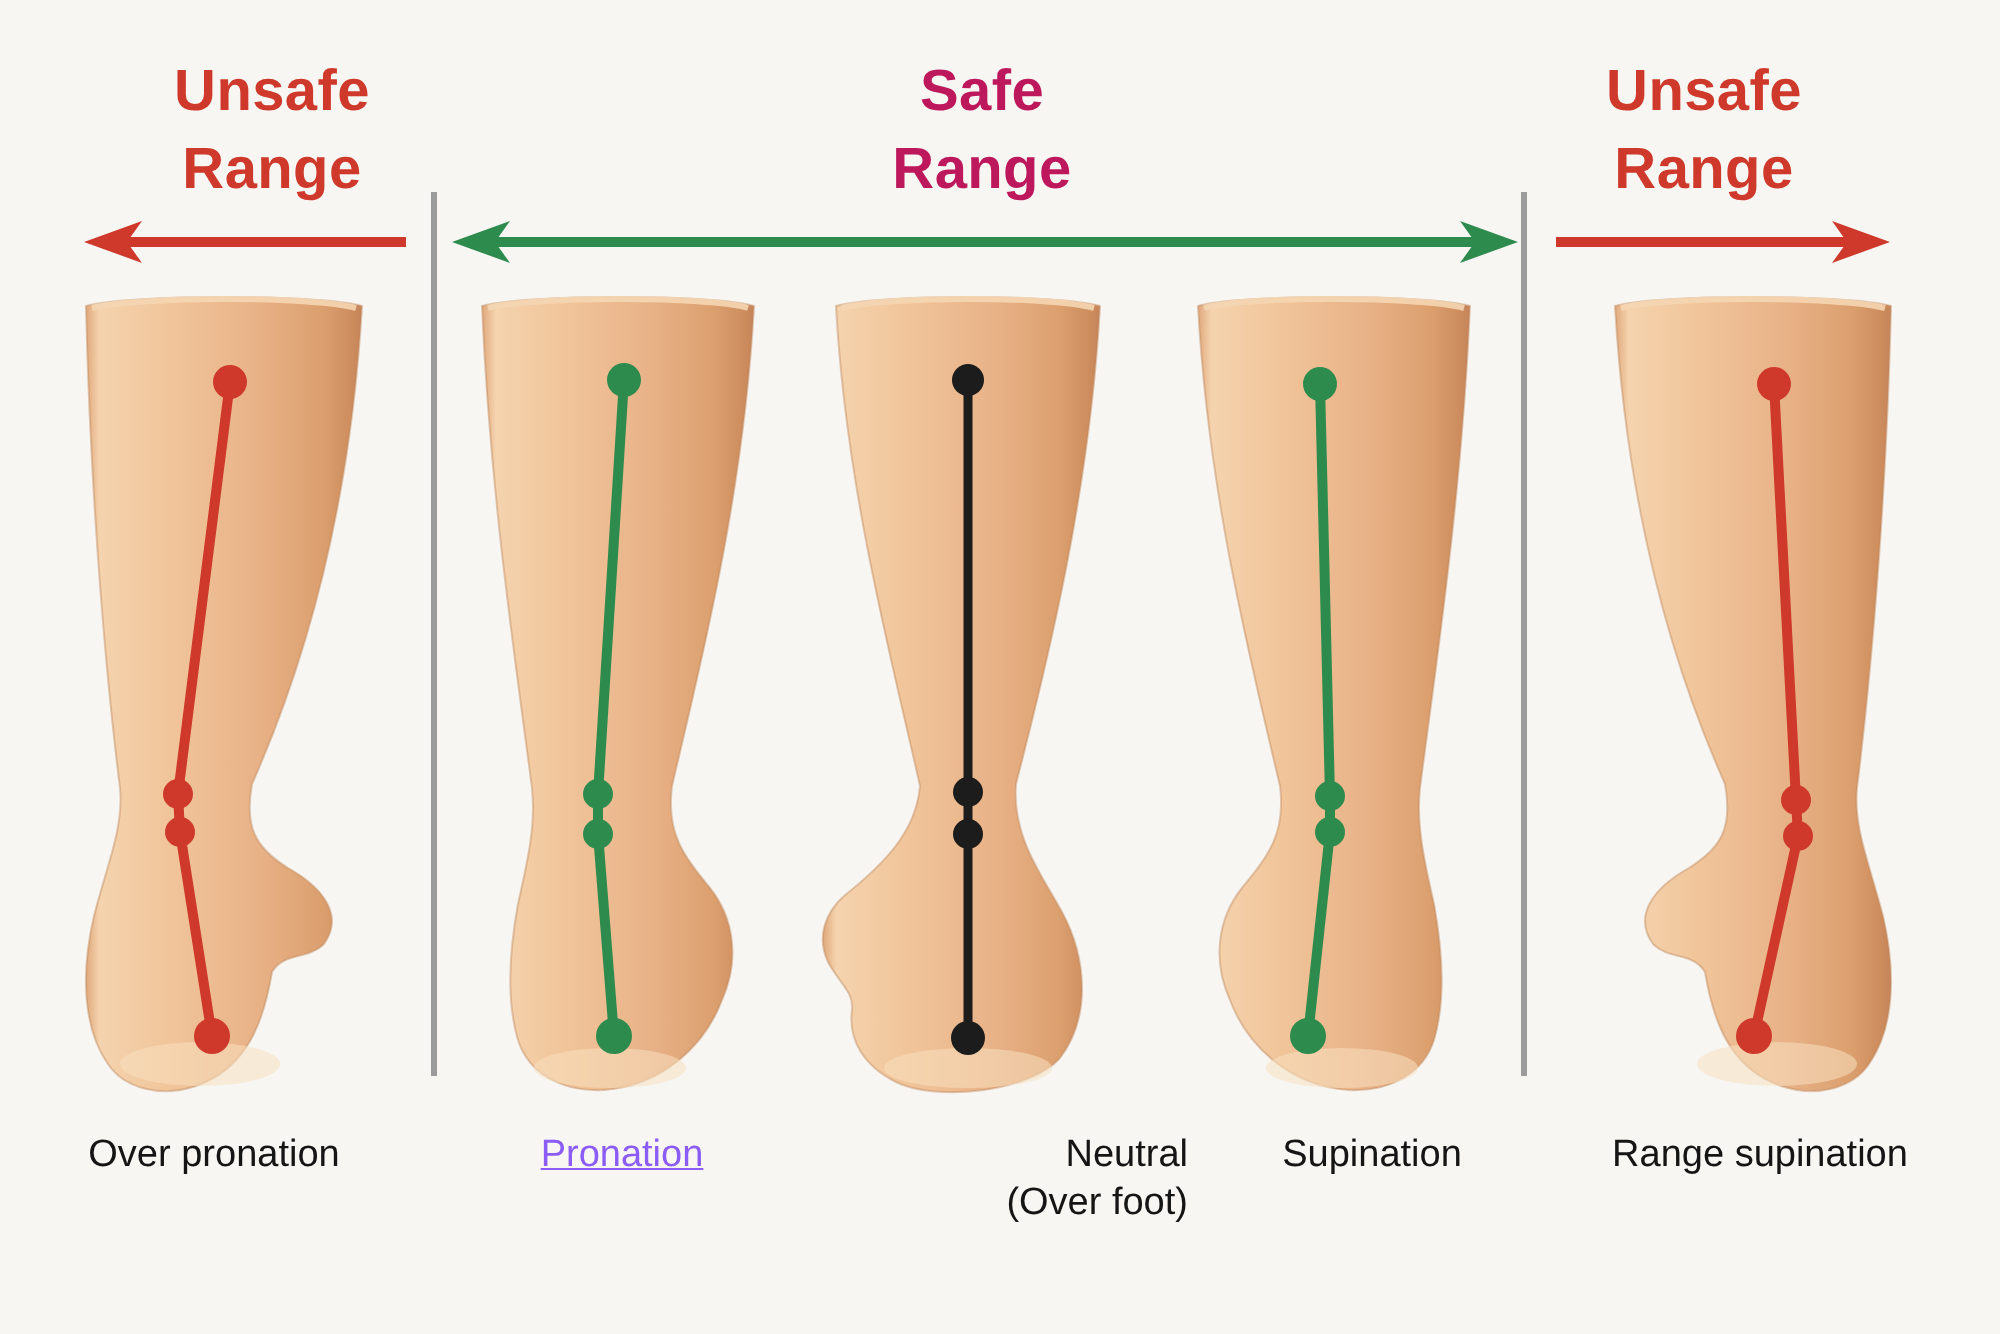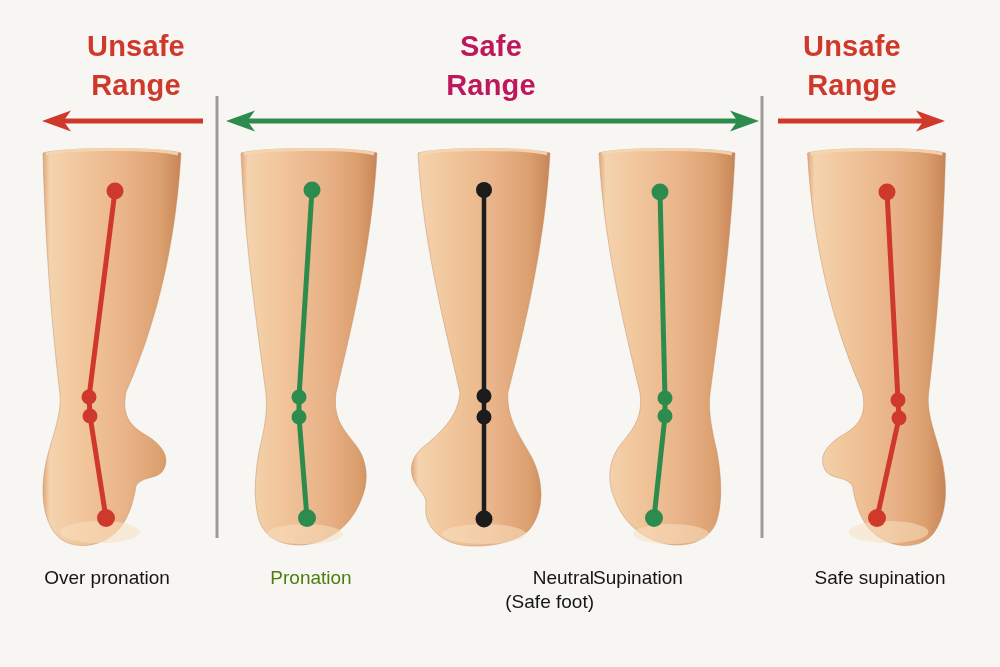--- a/index.html
+++ b/index.html
@@ -204,7 +204,7 @@
   <div class="figlabel lbl-0" style="color: rgb(21, 21, 21);">
     <div>Over pronation</div>
   </div>
-  <div class="figlabel lbl-1" style="color: #4d7c0f;">
+  <div class="figlabel lbl-1" style="color: #8b5cf6; text-decoration: underline;">
     <div>Pronation</div>
   </div>
   <div class="figlabel lbl-2" style="color: rgb(21, 21, 21); text-align: right;">

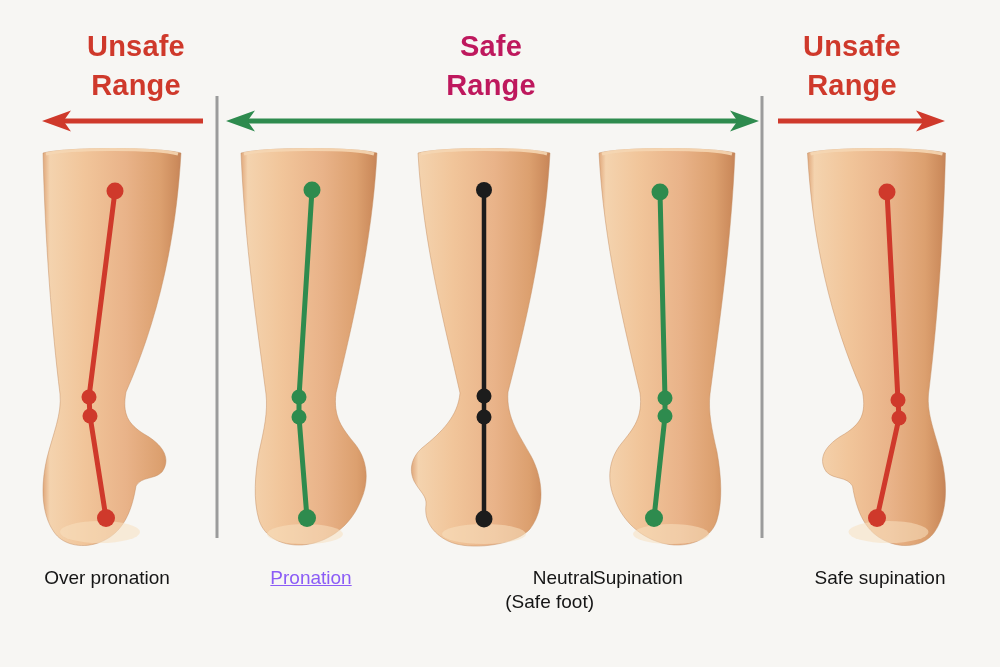--- a/index.html
+++ b/index.html
@@ -27,7 +27,7 @@
   .lbl-0{left:-3px;}
   .lbl-1{left:201px;}
   .lbl-2{left:374px;}
-  .lbl-3{left:528px;}
+  .lbl-3{left:576px;}
   .lbl-4{left:770px;}
 </style>
 </head>

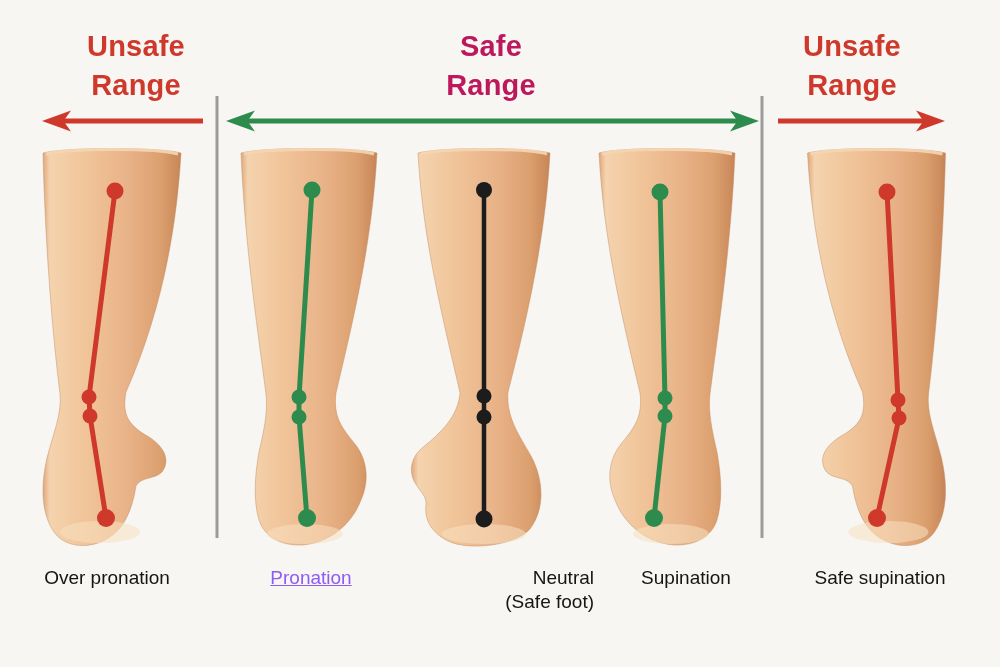--- a/index.html
+++ b/index.html
@@ -215,7 +215,7 @@
     <div>Supination</div>
   </div>
   <div class="figlabel lbl-4" style="color: rgb(21, 21, 21);">
-    <div>Safe supination</div>
+    <div>Range supination</div>
   </div>
 
 </div>

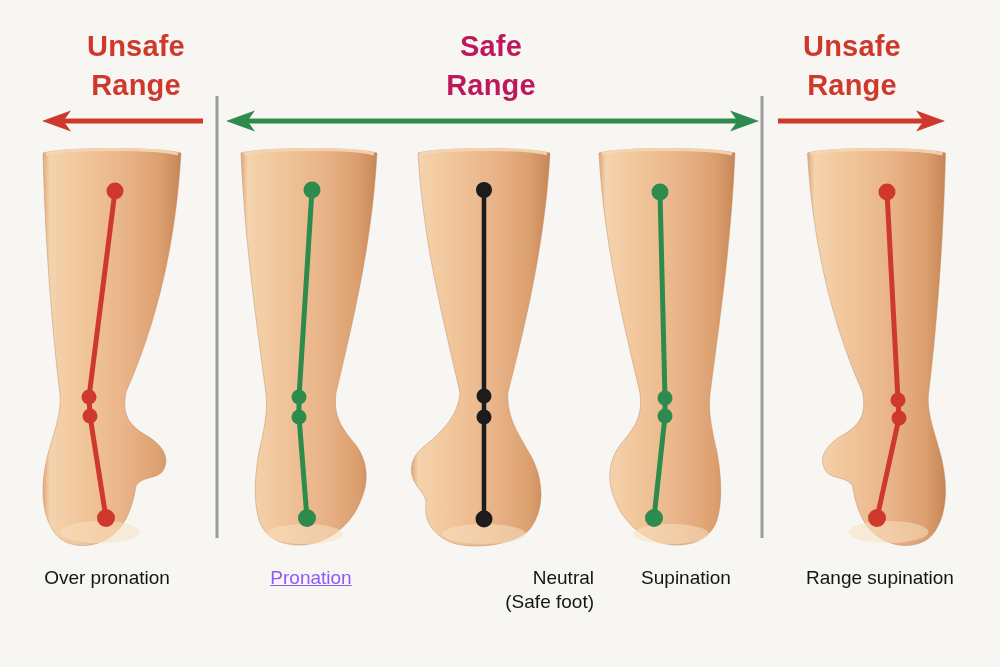--- a/index.html
+++ b/index.html
@@ -209,7 +209,7 @@
   </div>
   <div class="figlabel lbl-2" style="color: rgb(21, 21, 21); text-align: right;">
     <div>Neutral</div>
-    <div>(Safe foot)</div>
+    <div>(Over foot)</div>
   </div>
   <div class="figlabel lbl-3" style="color: rgb(21, 21, 21);">
     <div>Supination</div>

